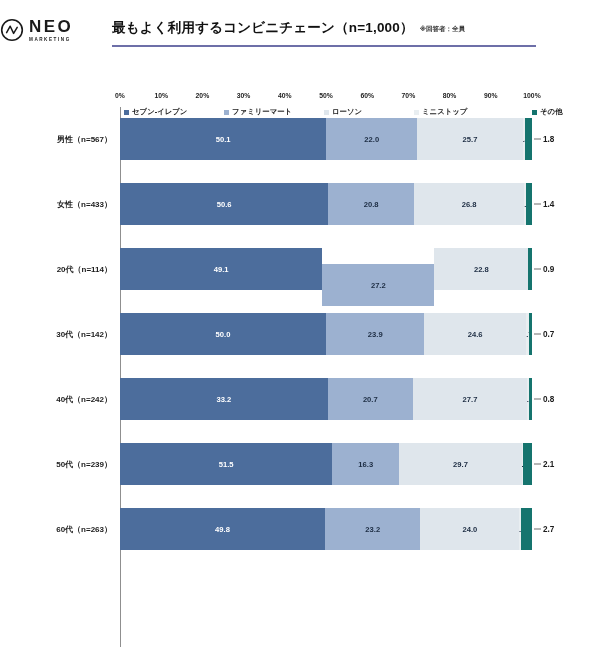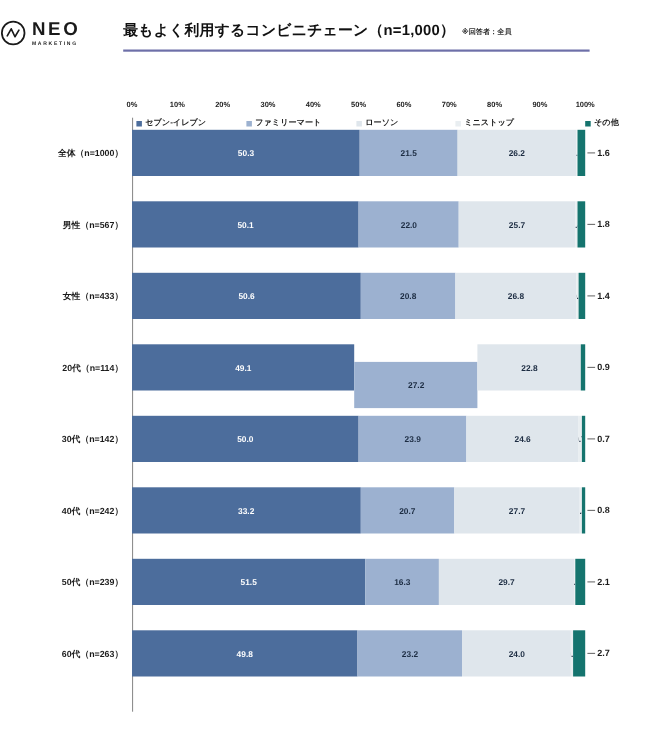--- a/index.html
+++ b/index.html
@@ -287,172 +287,150 @@
     <div class="axis-line"></div>
     <div id="rows">
         <div class="row">
-          <div class="row-label">全体（n=1000）</div>
-          <div class="bar">
-            <div class="seg seg-0" title="セブン-イレブン 50.3" style="width: 50.3%;">
-              <span class="seg-value">50.3</span>
-            </div>
-            <div class="seg seg-1" title="ファミリーマート 21.5" style="width: 21.5%;">
-              <span class="seg-value">21.5</span>
-            </div>
-            <div class="seg seg-2" title="ローソン 26.2" style="width: 26.2%;">
-              <span class="seg-value">26.2</span>
+          <div class="row-label">男性（n=567）</div>
+          <div class="bar">
+            <div class="seg seg-0" title="セブン-イレブン 50.1" style="width: 50.1%;">
+              <span class="seg-value">50.1</span>
+            </div>
+            <div class="seg seg-1" title="ファミリーマート 22" style="width: 22%;">
+              <span class="seg-value">22.0</span>
+            </div>
+            <div class="seg seg-2" title="ローソン 25.7" style="width: 25.7%;">
+              <span class="seg-value">25.7</span>
             </div>
             <div class="seg seg-3" title="ミニストップ 0.4" style="width: 0.4%;">
               <span class="seg-value">0.4</span>
             </div>
-            <div class="seg seg-4" title="その他 1.6" style="width: 1.6%;"></div>
-            <div class="callout" style="left: calc(100% + 2px);">
-              <span class="callout-line"></span>
-              <span class="callout-value">1.6</span>
-            </div>
-          </div>
-        </div>
-        <div class="row">
-          <div class="row-label">男性（n=567）</div>
-          <div class="bar">
-            <div class="seg seg-0" title="セブン-イレブン 50.1" style="width: 50.1%;">
-              <span class="seg-value">50.1</span>
-            </div>
-            <div class="seg seg-1" title="ファミリーマート 22" style="width: 22%;">
-              <span class="seg-value">22.0</span>
-            </div>
-            <div class="seg seg-2" title="ローソン 25.7" style="width: 25.7%;">
-              <span class="seg-value">25.7</span>
+            <div class="seg seg-4" title="その他 1.8" style="width: 1.8%;"></div>
+            <div class="callout" style="left: calc(100% + 2px);">
+              <span class="callout-line"></span>
+              <span class="callout-value">1.8</span>
+            </div>
+          </div>
+        </div>
+        <div class="row">
+          <div class="row-label">女性（n=433）</div>
+          <div class="bar">
+            <div class="seg seg-0" title="セブン-イレブン 50.6" style="width: 50.6%;">
+              <span class="seg-value">50.6</span>
+            </div>
+            <div class="seg seg-1" title="ファミリーマート 20.8" style="width: 20.8%;">
+              <span class="seg-value">20.8</span>
+            </div>
+            <div class="seg seg-2" title="ローソン 26.8" style="width: 26.8%;">
+              <span class="seg-value">26.8</span>
+            </div>
+            <div class="seg seg-3" title="ミニストップ 0.5" style="width: 0.5%;">
+              <span class="seg-value">0.5</span>
+            </div>
+            <div class="seg seg-4" title="その他 1.4" style="width: 1.4%;"></div>
+            <div class="callout" style="left: calc(100% + 2px);">
+              <span class="callout-line"></span>
+              <span class="callout-value">1.4</span>
+            </div>
+          </div>
+        </div>
+        <div class="row">
+          <div class="row-label">20代（n=114）</div>
+          <div class="bar">
+            <div class="seg seg-0" title="セブン-イレブン 49.1" style="width: 49.1%;">
+              <span class="seg-value">49.1</span>
+            </div>
+            <div class="seg seg-1" title="ファミリーマート 27.2" style="width: 27.2%; margin-top: 16px;">
+              <span class="seg-value">27.2</span>
+            </div>
+            <div class="seg seg-2" title="ローソン 22.8" style="width: 22.8%;">
+              <span class="seg-value">22.8</span>
+            </div>
+            <div class="seg seg-3" title="ミニストップ 0" style="width: 0%;"></div>
+            <div class="seg seg-4" title="その他 0.9" style="width: 0.9%;"></div>
+            <div class="callout" style="left: calc(100% + 2px);">
+              <span class="callout-line"></span>
+              <span class="callout-value">0.9</span>
+            </div>
+          </div>
+        </div>
+        <div class="row">
+          <div class="row-label">30代（n=142）</div>
+          <div class="bar">
+            <div class="seg seg-0" title="セブン-イレブン 50" style="width: 50%;">
+              <span class="seg-value">50.0</span>
+            </div>
+            <div class="seg seg-1" title="ファミリーマート 23.9" style="width: 23.9%;">
+              <span class="seg-value">23.9</span>
+            </div>
+            <div class="seg seg-2" title="ローソン 24.6" style="width: 24.6%;">
+              <span class="seg-value">24.6</span>
+            </div>
+            <div class="seg seg-3" title="ミニストップ 0.7" style="width: 0.7%;">
+              <span class="seg-value">0.7</span>
+            </div>
+            <div class="seg seg-4" title="その他 0.7" style="width: 0.7%;"></div>
+            <div class="callout" style="left: calc(100% + 2px);">
+              <span class="callout-line"></span>
+              <span class="callout-value">0.7</span>
+            </div>
+          </div>
+        </div>
+        <div class="row">
+          <div class="row-label">40代（n=242）</div>
+          <div class="bar">
+            <div class="seg seg-0" title="セブン-イレブン 50.4" style="width: 50.4%;">
+              <span class="seg-value">33.2</span>
+            </div>
+            <div class="seg seg-1" title="ファミリーマート 20.7" style="width: 20.7%; text-align: center;">
+              <span class="seg-value">20.7</span>
+            </div>
+            <div class="seg seg-2" title="ローソン 27.7" style="width: 27.7%;">
+              <span class="seg-value">27.7</span>
             </div>
             <div class="seg seg-3" title="ミニストップ 0.4" style="width: 0.4%;">
               <span class="seg-value">0.4</span>
             </div>
-            <div class="seg seg-4" title="その他 1.8" style="width: 1.8%;"></div>
-            <div class="callout" style="left: calc(100% + 2px);">
-              <span class="callout-line"></span>
-              <span class="callout-value">1.8</span>
-            </div>
-          </div>
-        </div>
-        <div class="row">
-          <div class="row-label">女性（n=433）</div>
-          <div class="bar">
-            <div class="seg seg-0" title="セブン-イレブン 50.6" style="width: 50.6%;">
-              <span class="seg-value">50.6</span>
-            </div>
-            <div class="seg seg-1" title="ファミリーマート 20.8" style="width: 20.8%;">
-              <span class="seg-value">20.8</span>
-            </div>
-            <div class="seg seg-2" title="ローソン 26.8" style="width: 26.8%;">
-              <span class="seg-value">26.8</span>
-            </div>
-            <div class="seg seg-3" title="ミニストップ 0.5" style="width: 0.5%;">
-              <span class="seg-value">0.5</span>
-            </div>
-            <div class="seg seg-4" title="その他 1.4" style="width: 1.4%;"></div>
-            <div class="callout" style="left: calc(100% + 2px);">
-              <span class="callout-line"></span>
-              <span class="callout-value">1.4</span>
-            </div>
-          </div>
-        </div>
-        <div class="row">
-          <div class="row-label">20代（n=114）</div>
-          <div class="bar">
-            <div class="seg seg-0" title="セブン-イレブン 49.1" style="width: 49.1%;">
-              <span class="seg-value">49.1</span>
-            </div>
-            <div class="seg seg-1" title="ファミリーマート 27.2" style="width: 27.2%; margin-top: 16px;">
-              <span class="seg-value">27.2</span>
-            </div>
-            <div class="seg seg-2" title="ローソン 22.8" style="width: 22.8%;">
-              <span class="seg-value">22.8</span>
-            </div>
-            <div class="seg seg-3" title="ミニストップ 0" style="width: 0%;"></div>
-            <div class="seg seg-4" title="その他 0.9" style="width: 0.9%;"></div>
-            <div class="callout" style="left: calc(100% + 2px);">
-              <span class="callout-line"></span>
-              <span class="callout-value">0.9</span>
-            </div>
-          </div>
-        </div>
-        <div class="row">
-          <div class="row-label">30代（n=142）</div>
-          <div class="bar">
-            <div class="seg seg-0" title="セブン-イレブン 50" style="width: 50%;">
-              <span class="seg-value">50.0</span>
-            </div>
-            <div class="seg seg-1" title="ファミリーマート 23.9" style="width: 23.9%;">
-              <span class="seg-value">23.9</span>
-            </div>
-            <div class="seg seg-2" title="ローソン 24.6" style="width: 24.6%;">
-              <span class="seg-value">24.6</span>
-            </div>
-            <div class="seg seg-3" title="ミニストップ 0.7" style="width: 0.7%;">
-              <span class="seg-value">0.7</span>
-            </div>
-            <div class="seg seg-4" title="その他 0.7" style="width: 0.7%;"></div>
-            <div class="callout" style="left: calc(100% + 2px);">
-              <span class="callout-line"></span>
-              <span class="callout-value">0.7</span>
-            </div>
-          </div>
-        </div>
-        <div class="row">
-          <div class="row-label">40代（n=242）</div>
-          <div class="bar">
-            <div class="seg seg-0" title="セブン-イレブン 50.4" style="width: 50.4%;">
-              <span class="seg-value">33.2</span>
-            </div>
-            <div class="seg seg-1" title="ファミリーマート 20.7" style="width: 20.7%; text-align: center;">
-              <span class="seg-value">20.7</span>
-            </div>
-            <div class="seg seg-2" title="ローソン 27.7" style="width: 27.7%;">
-              <span class="seg-value">27.7</span>
+            <div class="seg seg-4" title="その他 0.8" style="width: 0.8%;"></div>
+            <div class="callout" style="left: calc(100% + 2px);">
+              <span class="callout-line"></span>
+              <span class="callout-value">0.8</span>
+            </div>
+          </div>
+        </div>
+        <div class="row">
+          <div class="row-label">50代（n=239）</div>
+          <div class="bar">
+            <div class="seg seg-0" title="セブン-イレブン 51.5" style="width: 51.5%;">
+              <span class="seg-value">51.5</span>
+            </div>
+            <div class="seg seg-1" title="ファミリーマート 16.3" style="width: 16.3%;">
+              <span class="seg-value">16.3</span>
+            </div>
+            <div class="seg seg-2" title="ローソン 29.7" style="width: 29.7%;">
+              <span class="seg-value">29.7</span>
             </div>
             <div class="seg seg-3" title="ミニストップ 0.4" style="width: 0.4%;">
               <span class="seg-value">0.4</span>
             </div>
-            <div class="seg seg-4" title="その他 0.8" style="width: 0.8%;"></div>
-            <div class="callout" style="left: calc(100% + 2px);">
-              <span class="callout-line"></span>
-              <span class="callout-value">0.8</span>
-            </div>
-          </div>
-        </div>
-        <div class="row">
-          <div class="row-label">50代（n=239）</div>
-          <div class="bar">
-            <div class="seg seg-0" title="セブン-イレブン 51.5" style="width: 51.5%;">
-              <span class="seg-value">51.5</span>
-            </div>
-            <div class="seg seg-1" title="ファミリーマート 16.3" style="width: 16.3%;">
-              <span class="seg-value">16.3</span>
-            </div>
-            <div class="seg seg-2" title="ローソン 29.7" style="width: 29.7%;">
-              <span class="seg-value">29.7</span>
+            <div class="seg seg-4" title="その他 2.1" style="width: 2.1%;"></div>
+            <div class="callout" style="left: calc(100% + 2px);">
+              <span class="callout-line"></span>
+              <span class="callout-value">2.1</span>
+            </div>
+          </div>
+        </div>
+        <div class="row">
+          <div class="row-label">60代（n=263）</div>
+          <div class="bar">
+            <div class="seg seg-0" title="セブン-イレブン 49.8" style="width: 49.8%;">
+              <span class="seg-value">49.8</span>
+            </div>
+            <div class="seg seg-1" title="ファミリーマート 23.2" style="width: 23.2%;">
+              <span class="seg-value">23.2</span>
+            </div>
+            <div class="seg seg-2" title="ローソン 24" style="width: 24%;">
+              <span class="seg-value">24.0</span>
             </div>
             <div class="seg seg-3" title="ミニストップ 0.4" style="width: 0.4%;">
               <span class="seg-value">0.4</span>
             </div>
-            <div class="seg seg-4" title="その他 2.1" style="width: 2.1%;"></div>
-            <div class="callout" style="left: calc(100% + 2px);">
-              <span class="callout-line"></span>
-              <span class="callout-value">2.1</span>
-            </div>
-          </div>
-        </div>
-        <div class="row">
-          <div class="row-label">60代（n=263）</div>
-          <div class="bar">
-            <div class="seg seg-0" title="セブン-イレブン 49.8" style="width: 49.8%;">
-              <span class="seg-value">49.8</span>
-            </div>
-            <div class="seg seg-1" title="ファミリーマート 23.2" style="width: 23.2%;">
-              <span class="seg-value">23.2</span>
-            </div>
-            <div class="seg seg-2" title="ローソン 24" style="width: 24%;">
-              <span class="seg-value">24.0</span>
-            </div>
-            <div class="seg seg-3" title="ミニストップ 0.4" style="width: 0.4%;">
-              <span class="seg-value">0.4</span>
-            </div>
             <div class="seg seg-4" title="その他 2.7" style="width: 2.7%;"></div>
             <div class="callout" style="left: calc(100% + 2px);">
               <span class="callout-line"></span>

